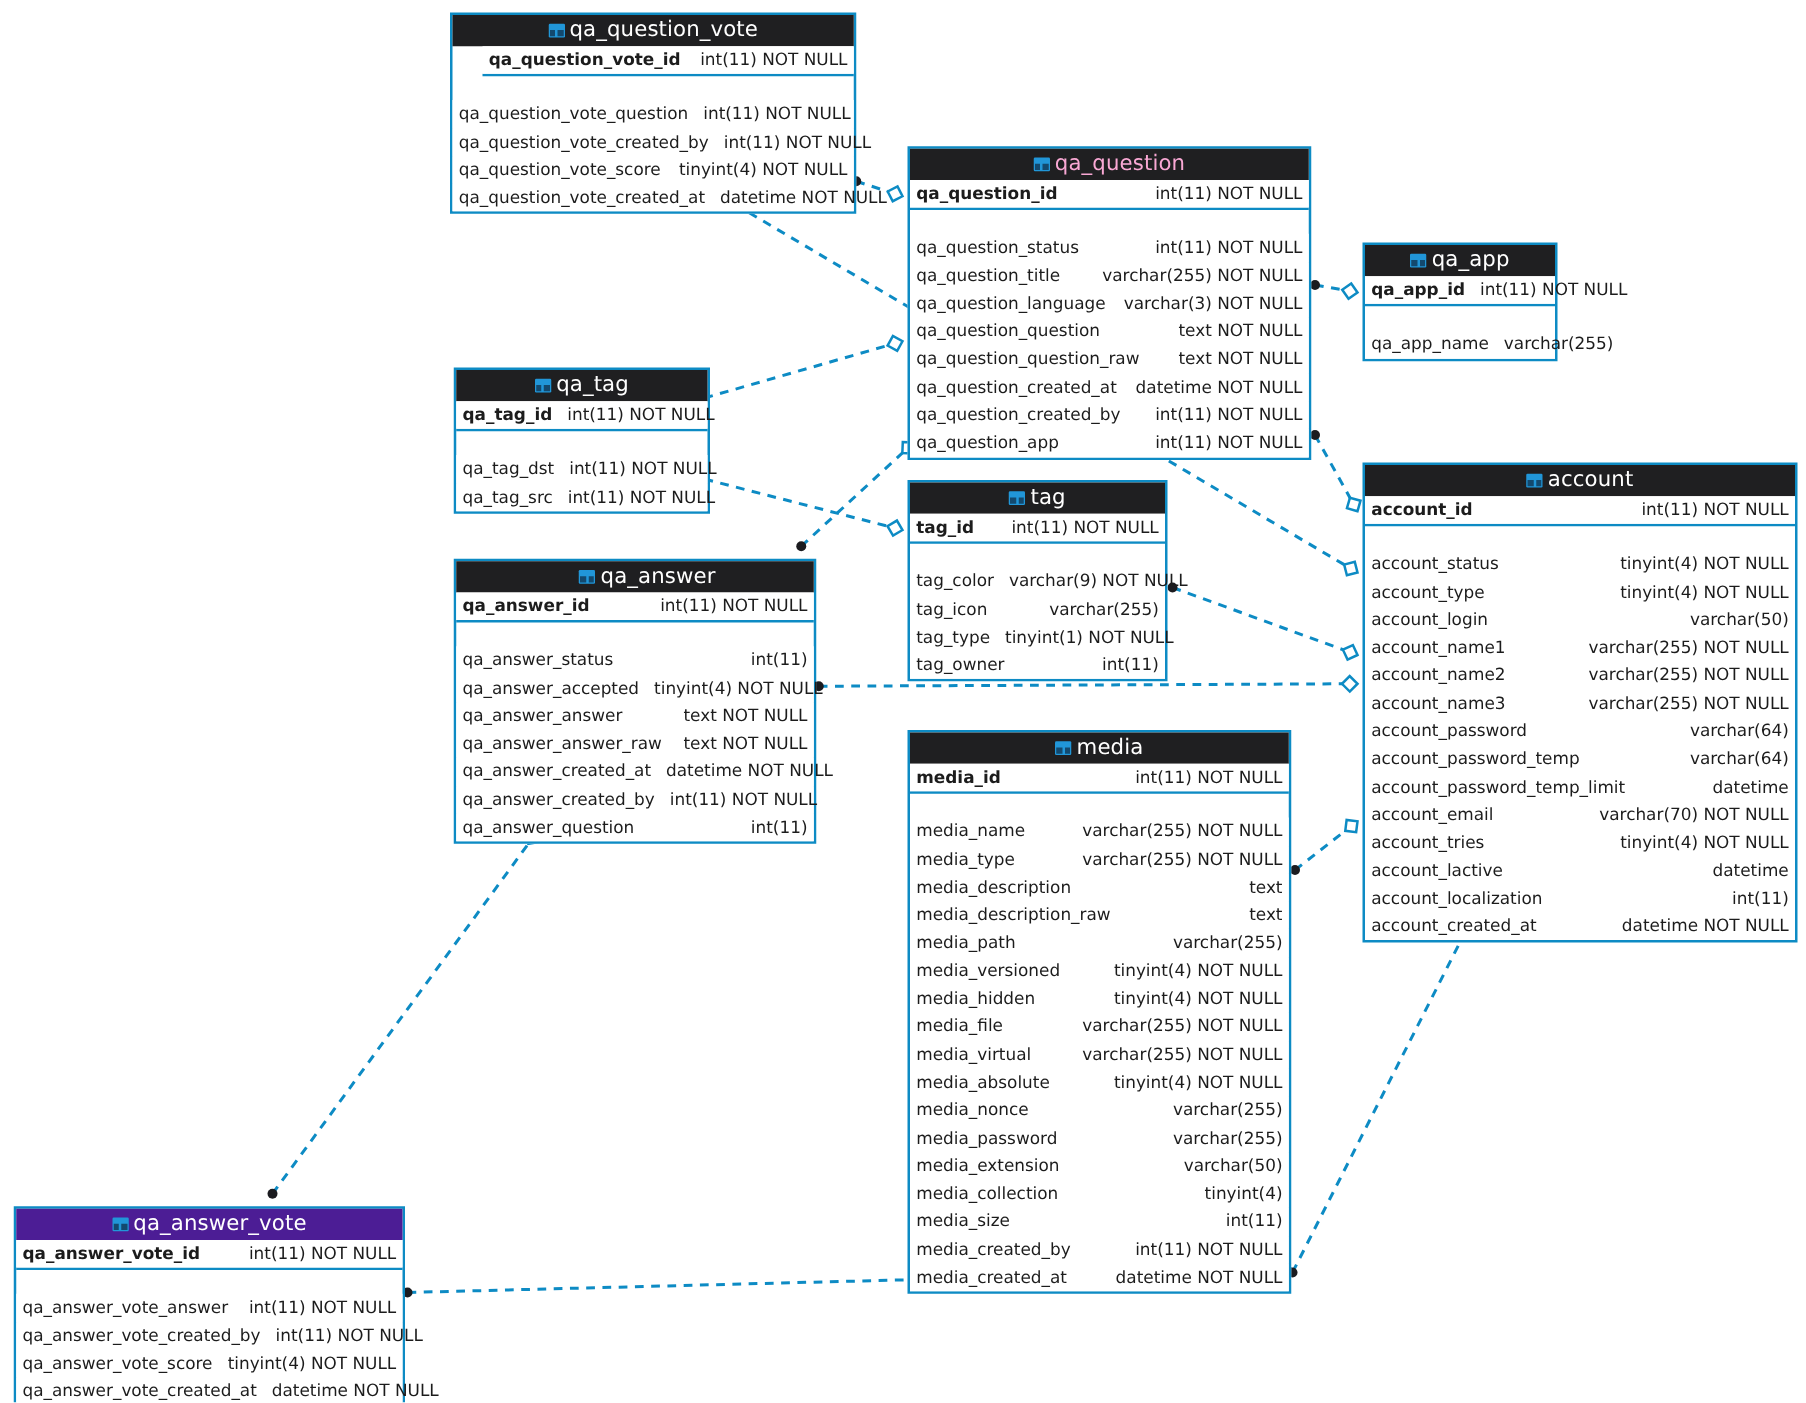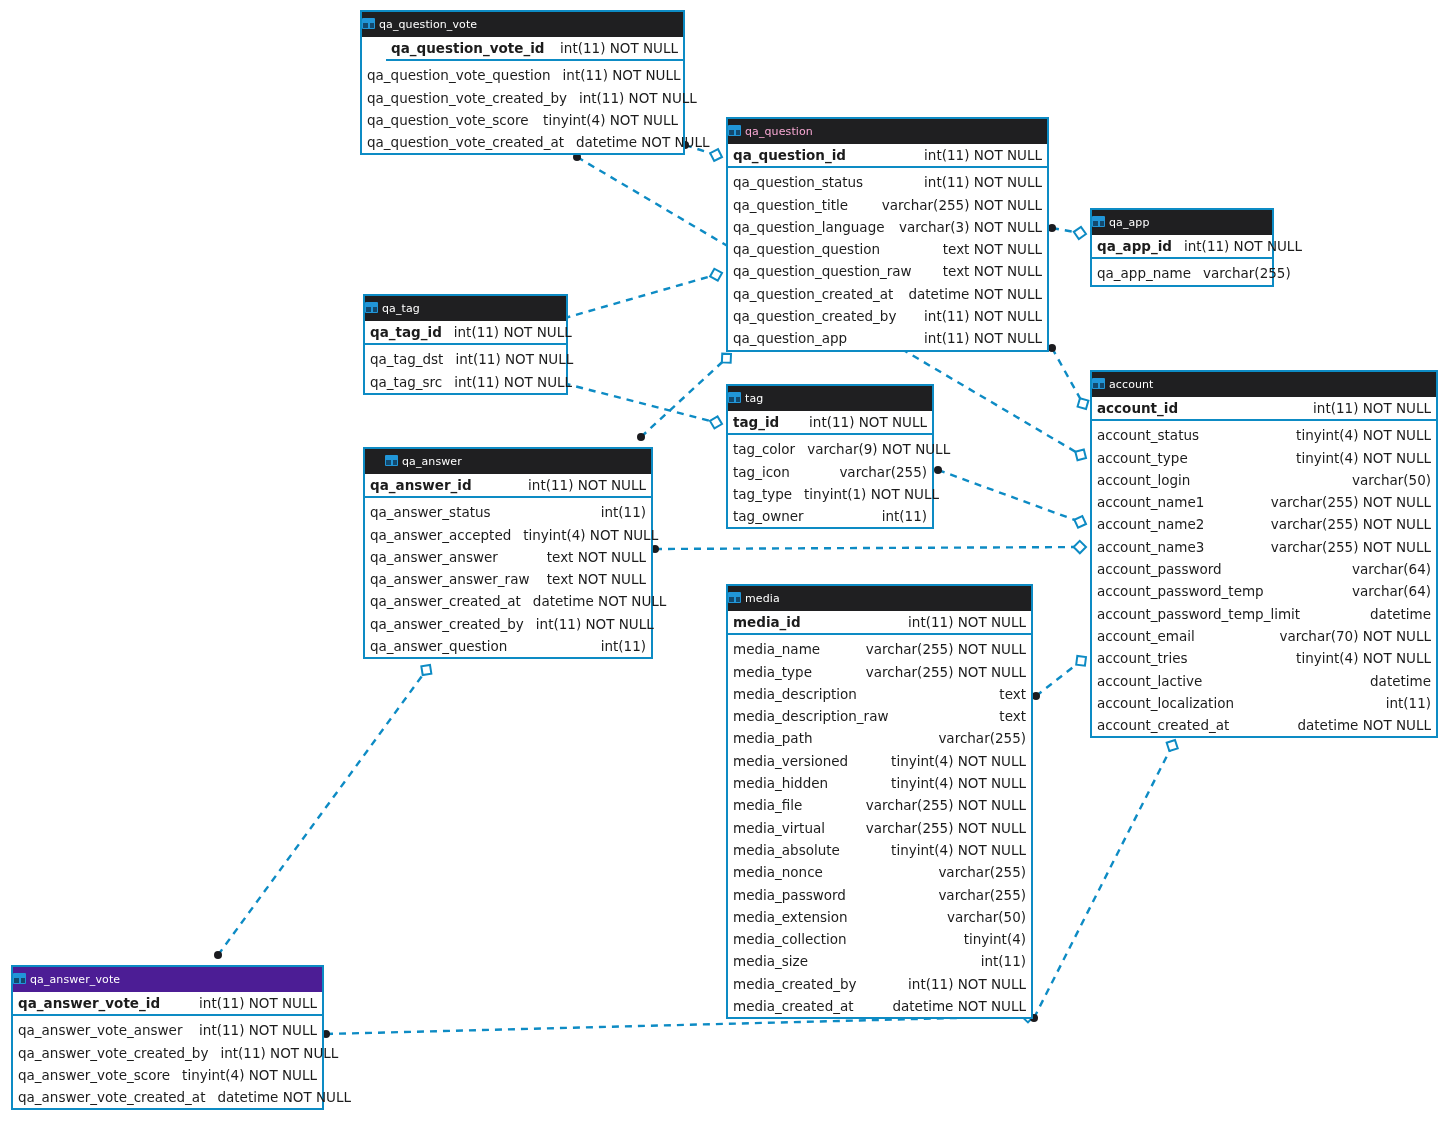--- a/index.html
+++ b/index.html
@@ -34,10 +34,10 @@
   .tbl-header {
     background: #1f1f21;
     color: #ffffff;
-    font-size: 11px;
+    font-size: 17px;
     line-height: 25px;
     height: 25px;
-    text-align: left;
+    text-align: center;
     white-space: nowrap;
     letter-spacing: 0.1px;
   }

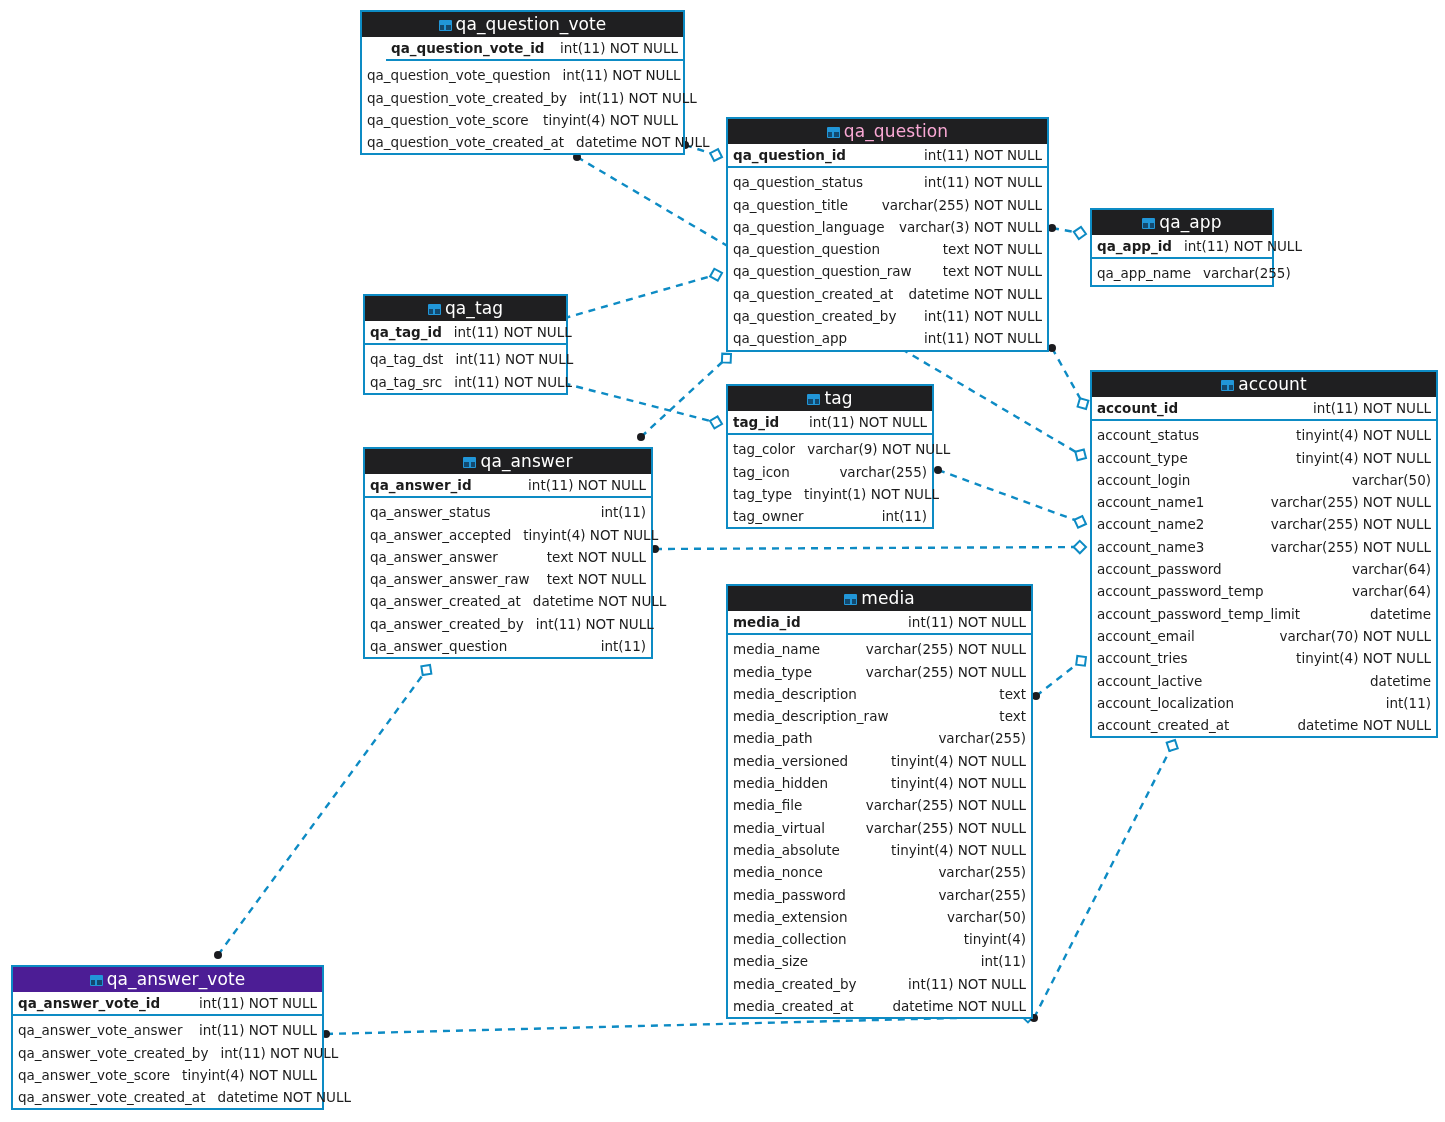--- a/index.html
+++ b/index.html
@@ -84,7 +84,7 @@
   .row .ftype { text-align: right; margin-left: 12px; }
   .pk-row .row { font-weight: bold; }
   .pk-row .row .ftype { font-weight: normal; }
-  .body-rows { padding-top: 3px; }
+  .body-rows { padding-top: 19px; }
 </style>
 </head>
 <body>

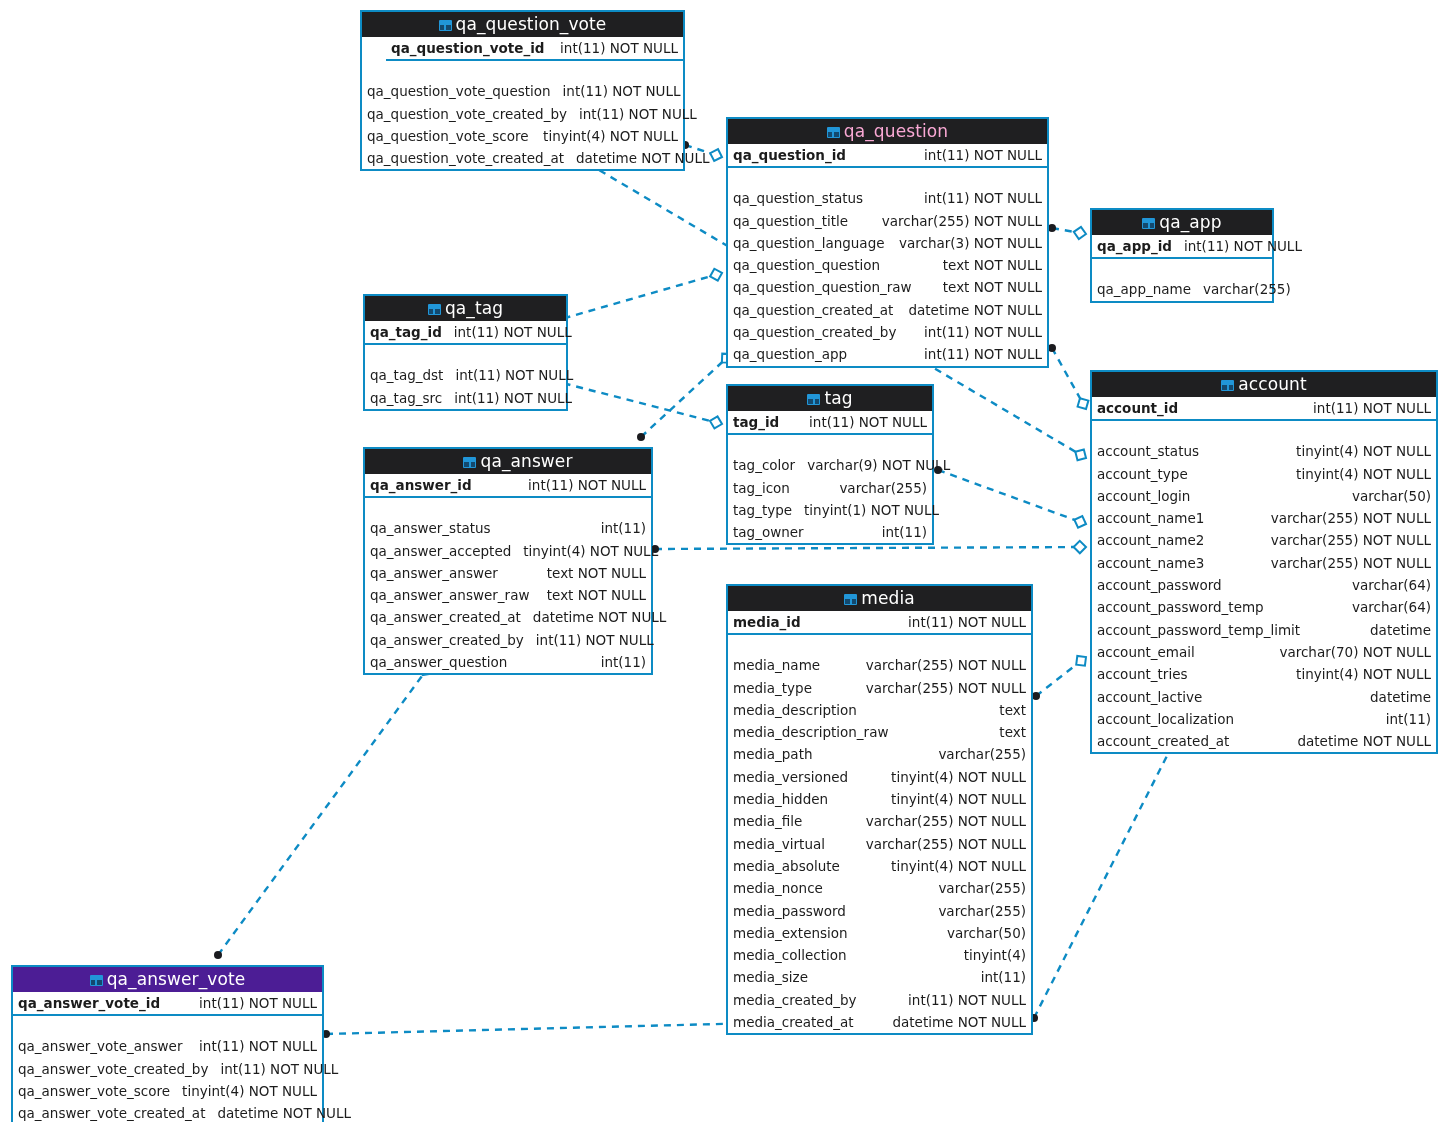--- a/index.html
+++ b/index.html
@@ -227,7 +227,7 @@
         </div>
       </div>
     </div>
-    <div class="table-box" style="left: 1090px; top: 208px; width: 184px; border-color: rgb(13, 139, 196);">
+    <div class="table-box" style="left: 1090px; top: 194px; width: 156px; border-color: rgb(13, 139, 196);">
       <div class="tbl-header" style="background: rgb(31, 31, 33); color: rgb(255, 255, 255);"><span class="tbl-icon"></span><span>qa_app</span></div>
       <div class="pk-row" style="border-bottom-color: rgb(13, 139, 196);">
         <div class="row">

